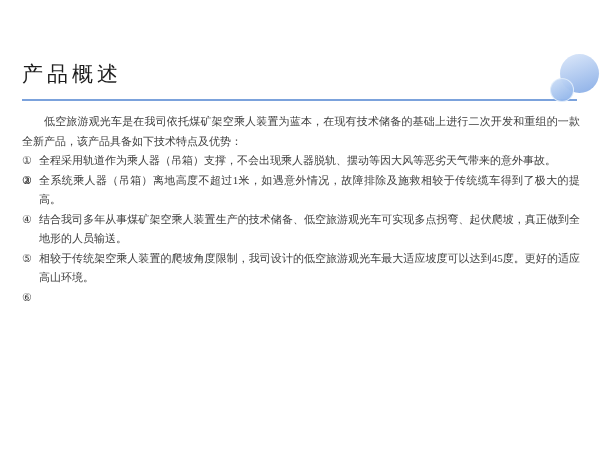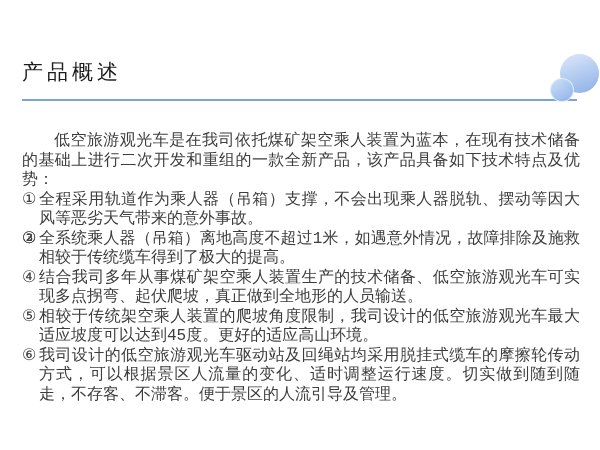--- a/index.html
+++ b/index.html
@@ -13,7 +13,7 @@
     height: 450px;
     background: #ffffff;
     overflow: hidden;
-    font-family: Liberation Mono, monospace;
+    font-family: Liberation Serif, serif;
   }
   .slide-title {
     position: absolute;

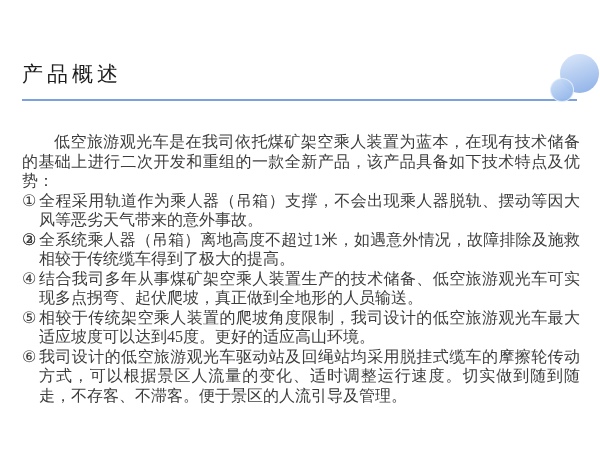--- a/index.html
+++ b/index.html
@@ -60,9 +60,9 @@
   .body-text {
     position: absolute;
     left: 22px;
-    top: 132px;
+    top: 112px;
     width: 558px;
-    font-size: 16px;
+    font-size: 11px;
     line-height: 19.5px;
     color: #3d3d3d;
     text-align: justify;

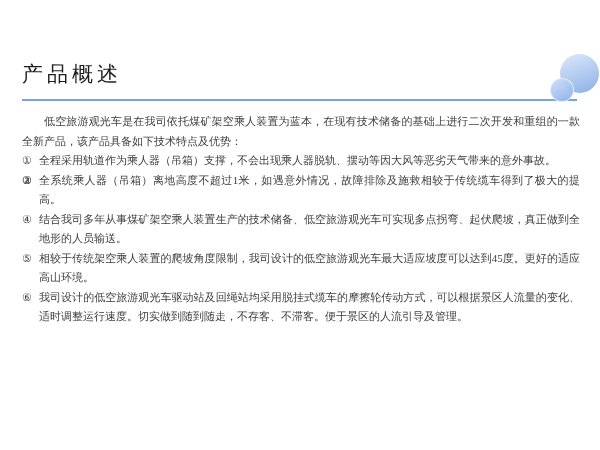--- a/index.html
+++ b/index.html
@@ -125,7 +125,6 @@
 
   <div class="feature-item">
     <span class="num">⑥</span>
-    <span class="txt">我司设计的低空旅游观光车驱动站及回绳站均采用脱挂式缆车的摩擦轮传动方式，可以根据景区人流量的变化、适时调整运行速度。切实做到随到随走，不存客、不滞客。便于景区的人流引导及管理。</span>
   </div>
 </div>
   </div>

